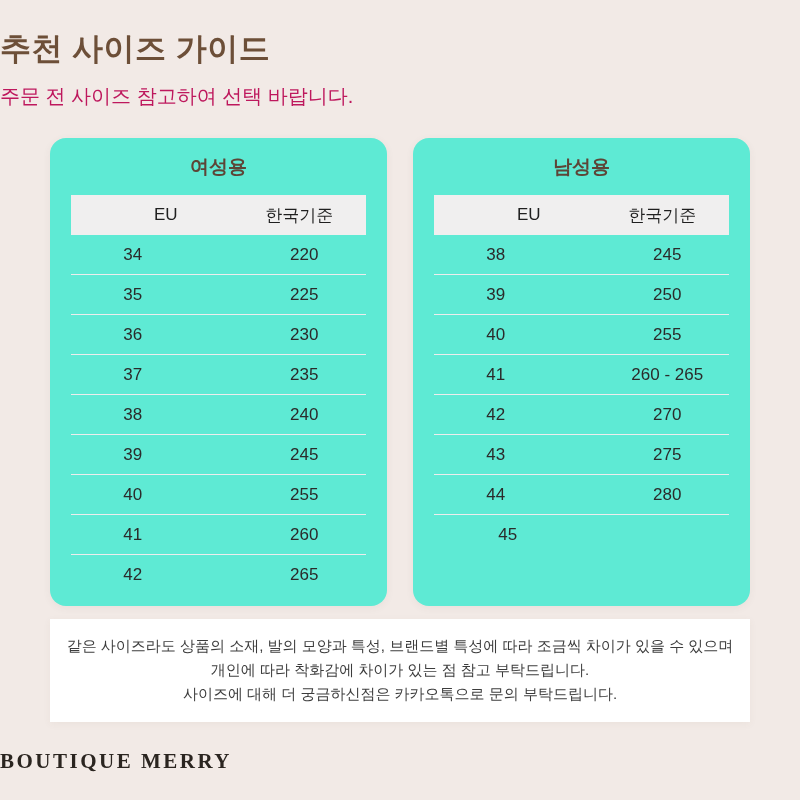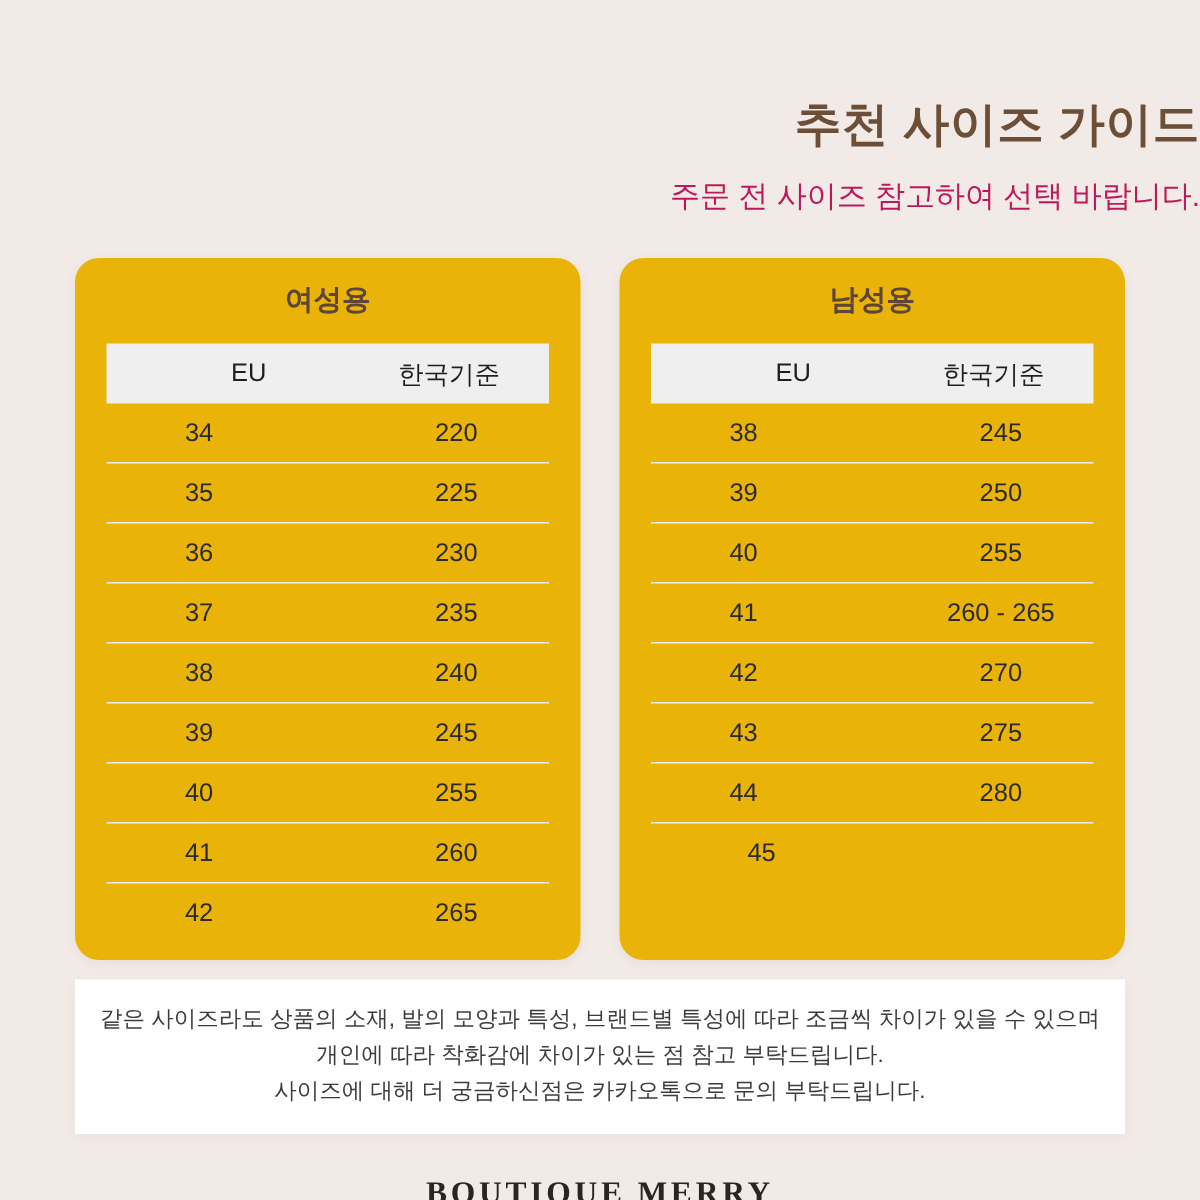--- a/index.html
+++ b/index.html
@@ -12,7 +12,7 @@
   .page { width: 800px; height: 800px; position: relative; }
 
   
-  .header { text-align: right; padding-top: 62px; }
+  .header { text-align: left; padding-top: 28px; }
   .title {
     font-size: 31px;
     font-weight: 700;

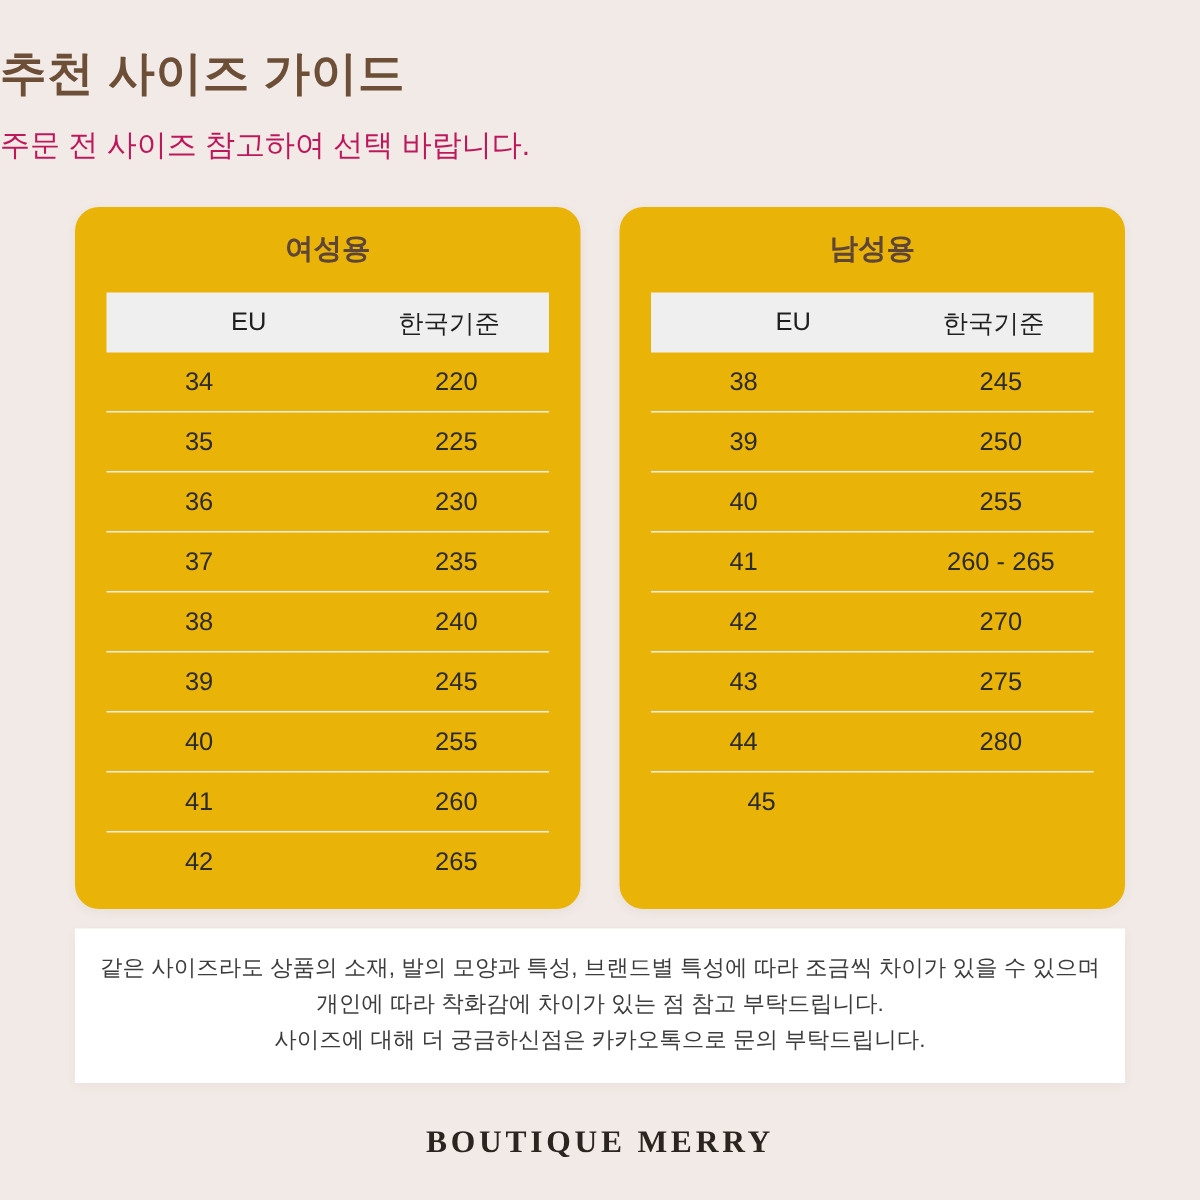--- a/index.html
+++ b/index.html
@@ -35,7 +35,7 @@
   .card {
     width: 337px;
     height: 468px;
-    background: #eab308;
+    background: #5eead4;
     border-radius: 16px;
     box-shadow: 0 2px 8px rgba(90, 70, 60, 0.06);
     padding-top: 17px;

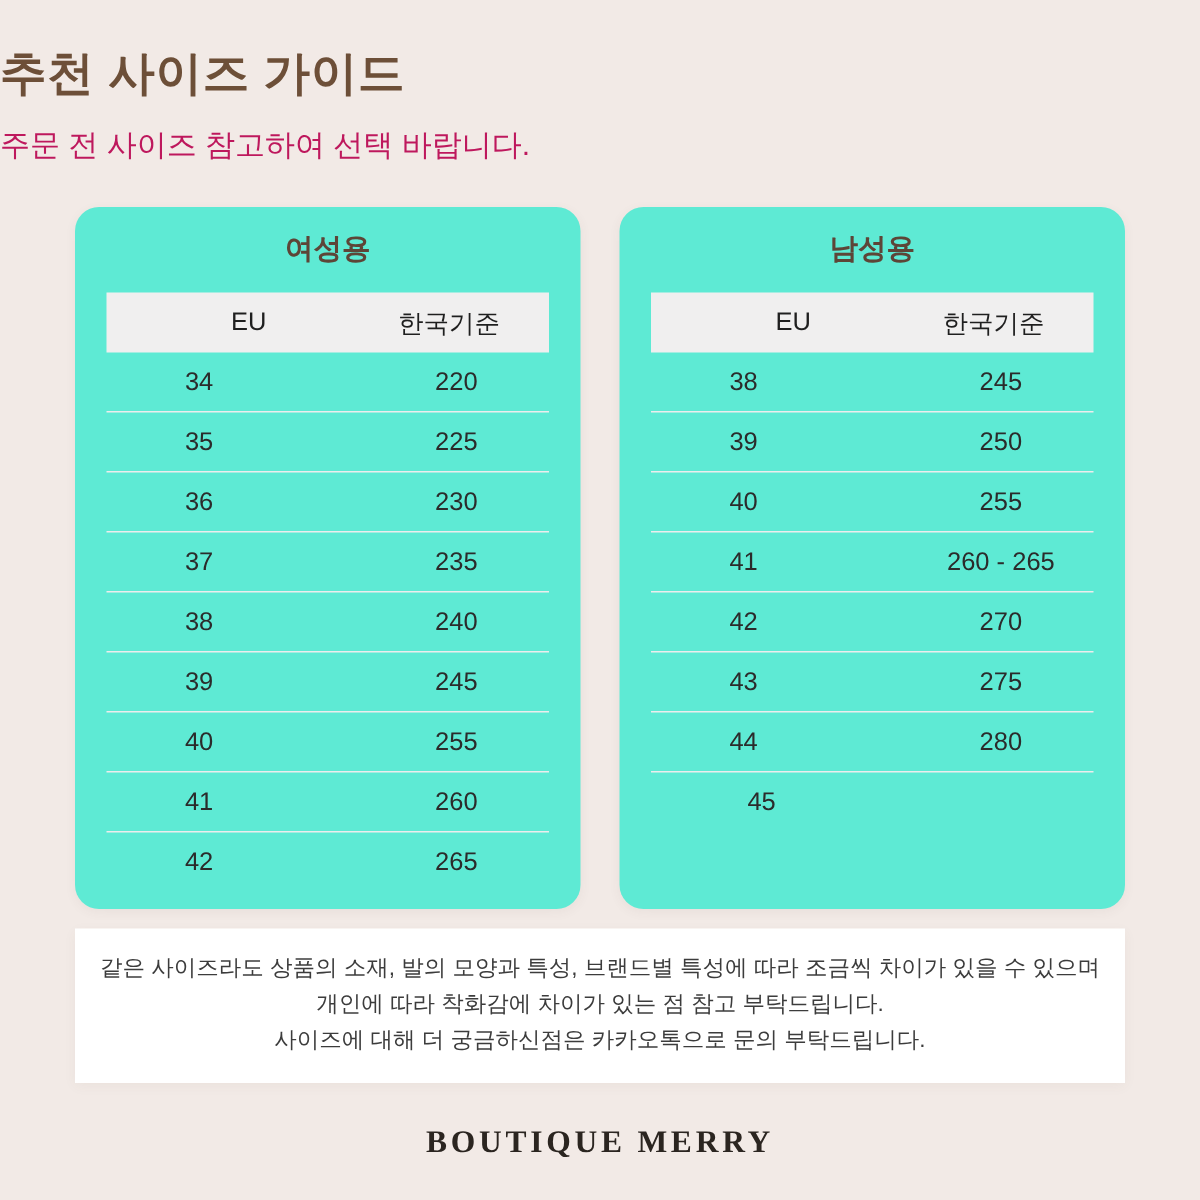--- a/index.html
+++ b/index.html
@@ -95,7 +95,7 @@
   
   .brand {
     margin-top: 27px;
-    text-align: center;
+    text-align: left;
     font-family: "Liberation Serif", "DejaVu Serif", serif;
     font-size: 21px;
     font-weight: 700;

